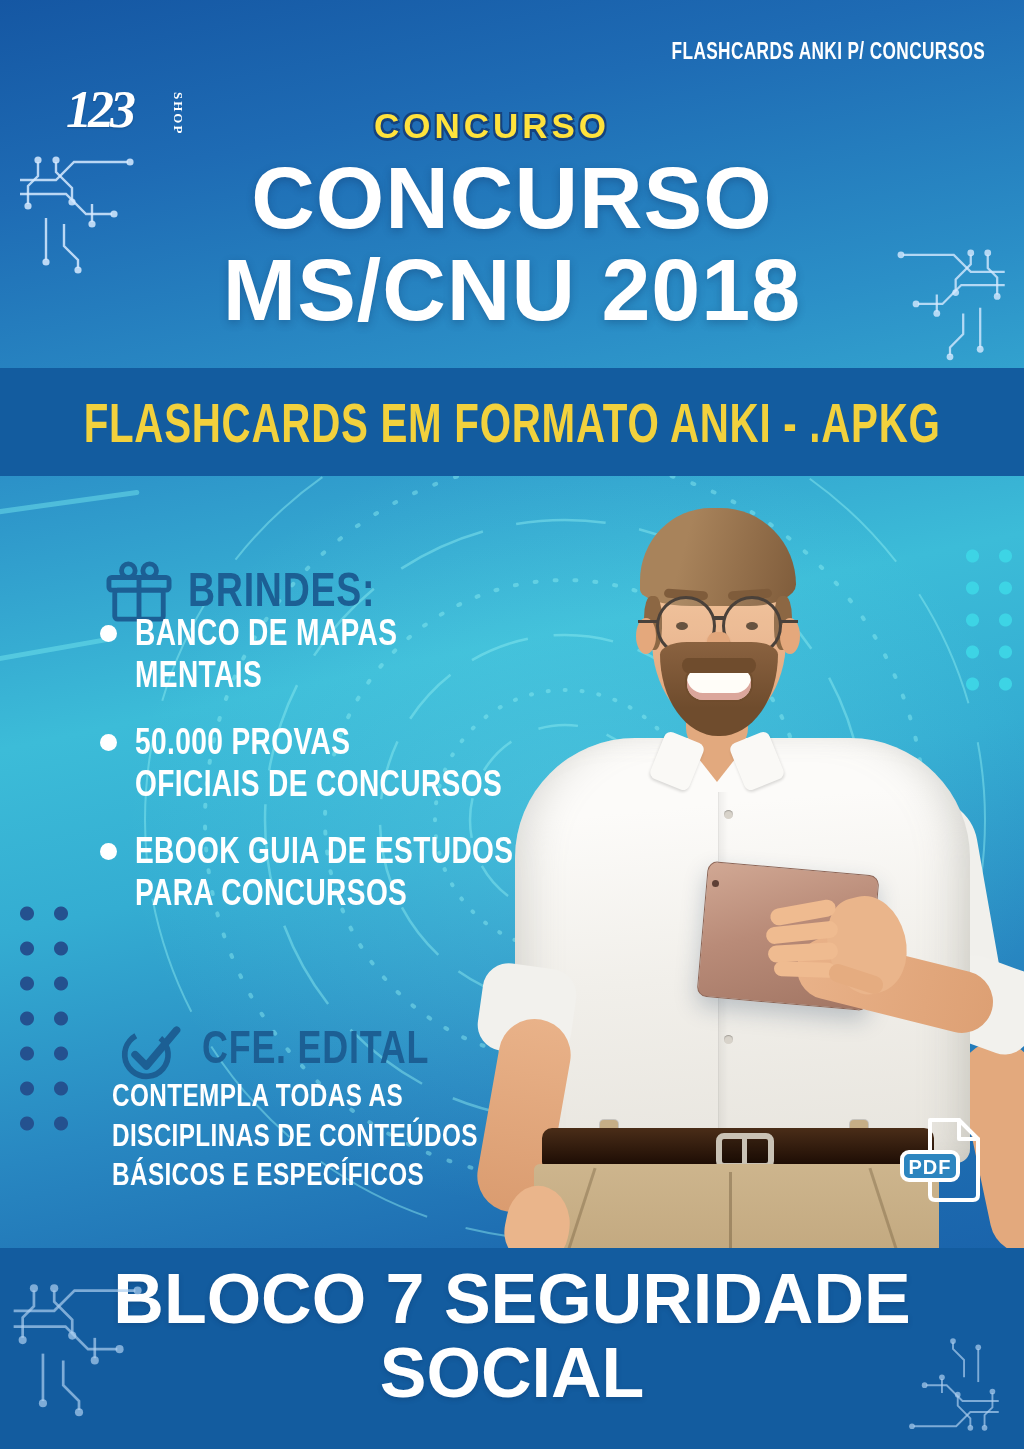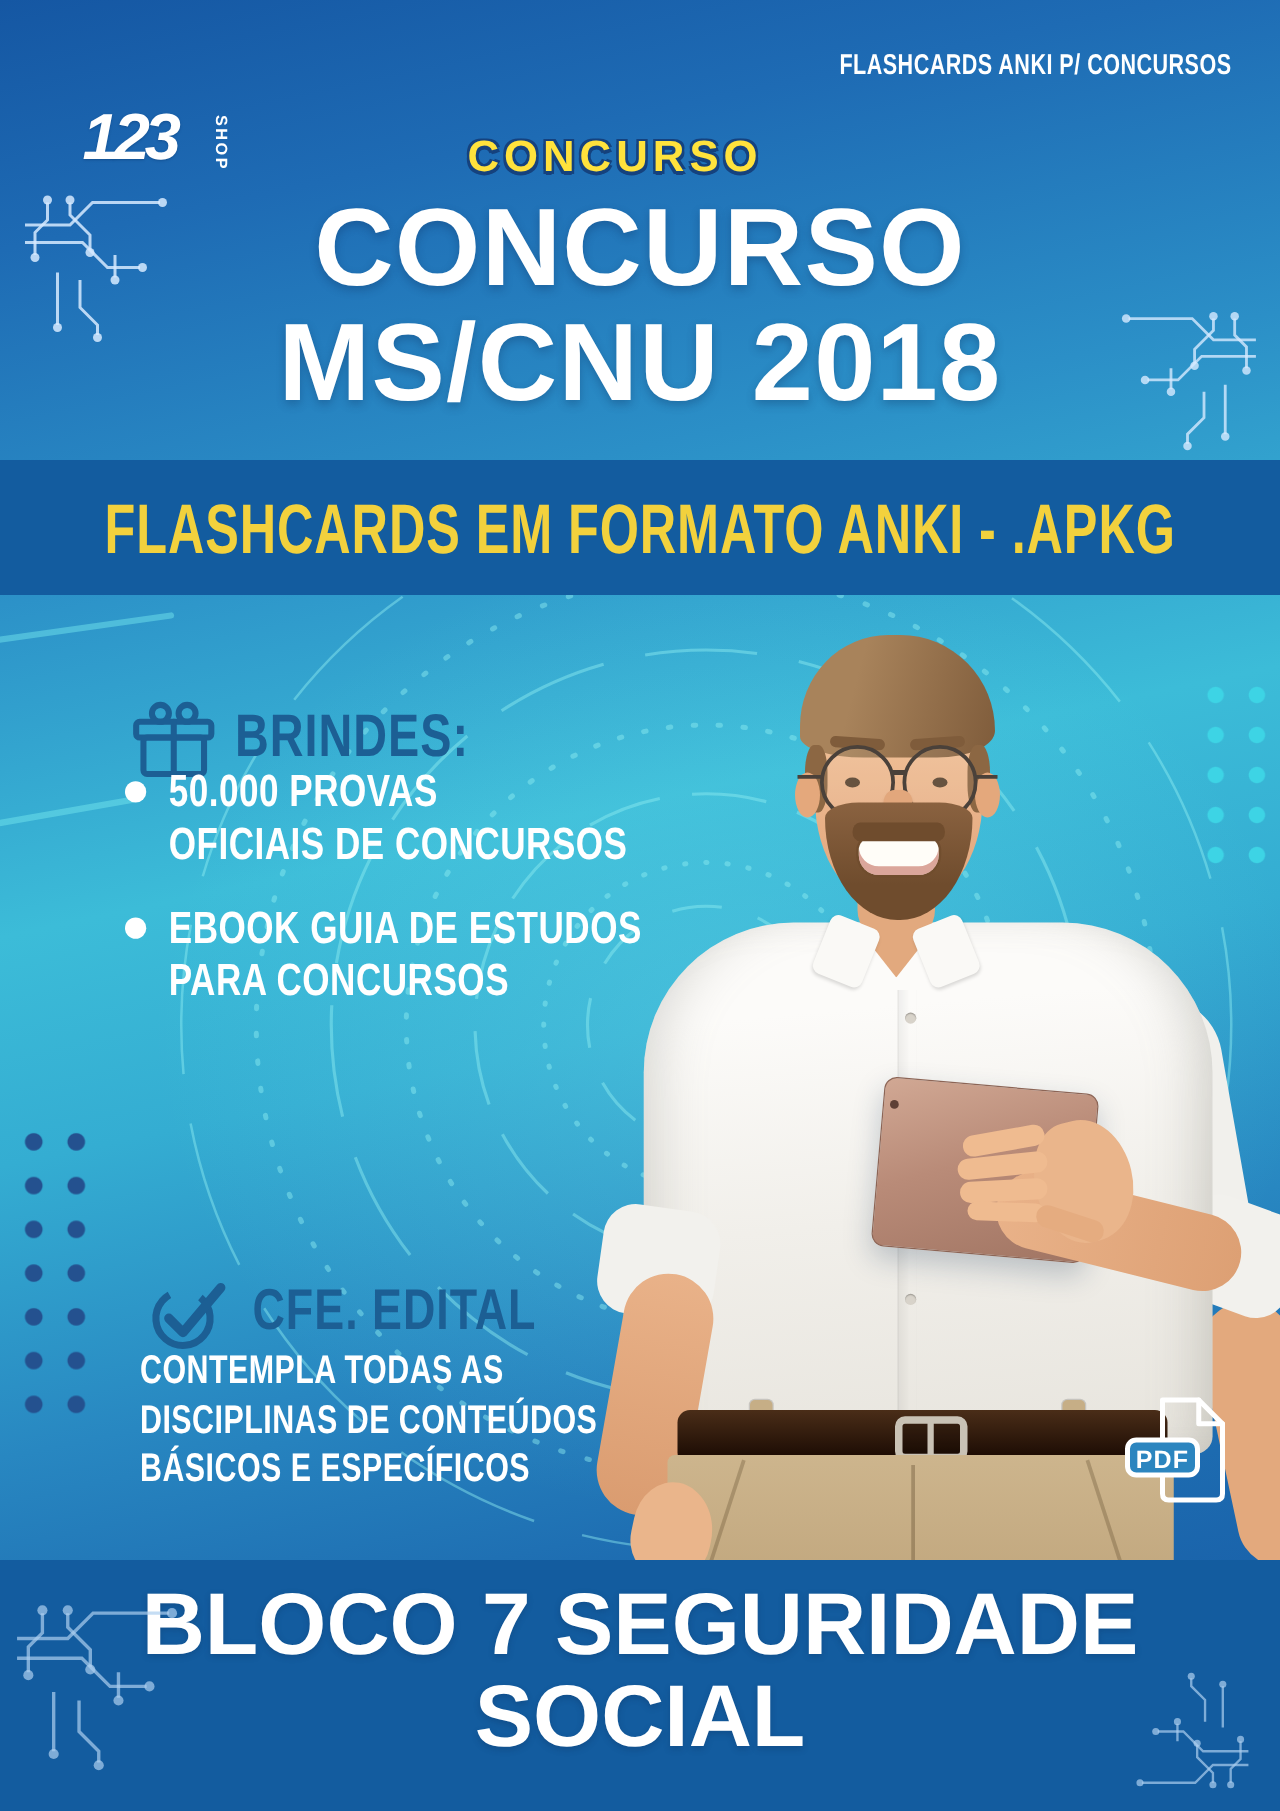--- a/index.html
+++ b/index.html
@@ -37,7 +37,7 @@
   .streak.s2{left:-20px;top:648px;width:130px;height:5px;transform:rotate(-10deg);}
 
   
-  .logo{position:absolute;left:66px;top:84px;z-index:3;color:#fff;}
+  .logo{position:absolute;left:66px;top:84px;z-index:3;color:#fff;font-family:Liberation Serif, serif;}
   .logo .num{font-size:52px;font-weight:800;font-style:italic;letter-spacing:-4px;line-height:1;text-shadow:0 1px 2px rgba(0,40,90,.35);}
   .logo .word{position:absolute;left:104px;top:8px;font-size:13px;font-weight:700;letter-spacing:2px;writing-mode:vertical-rl;}
   .tagline{

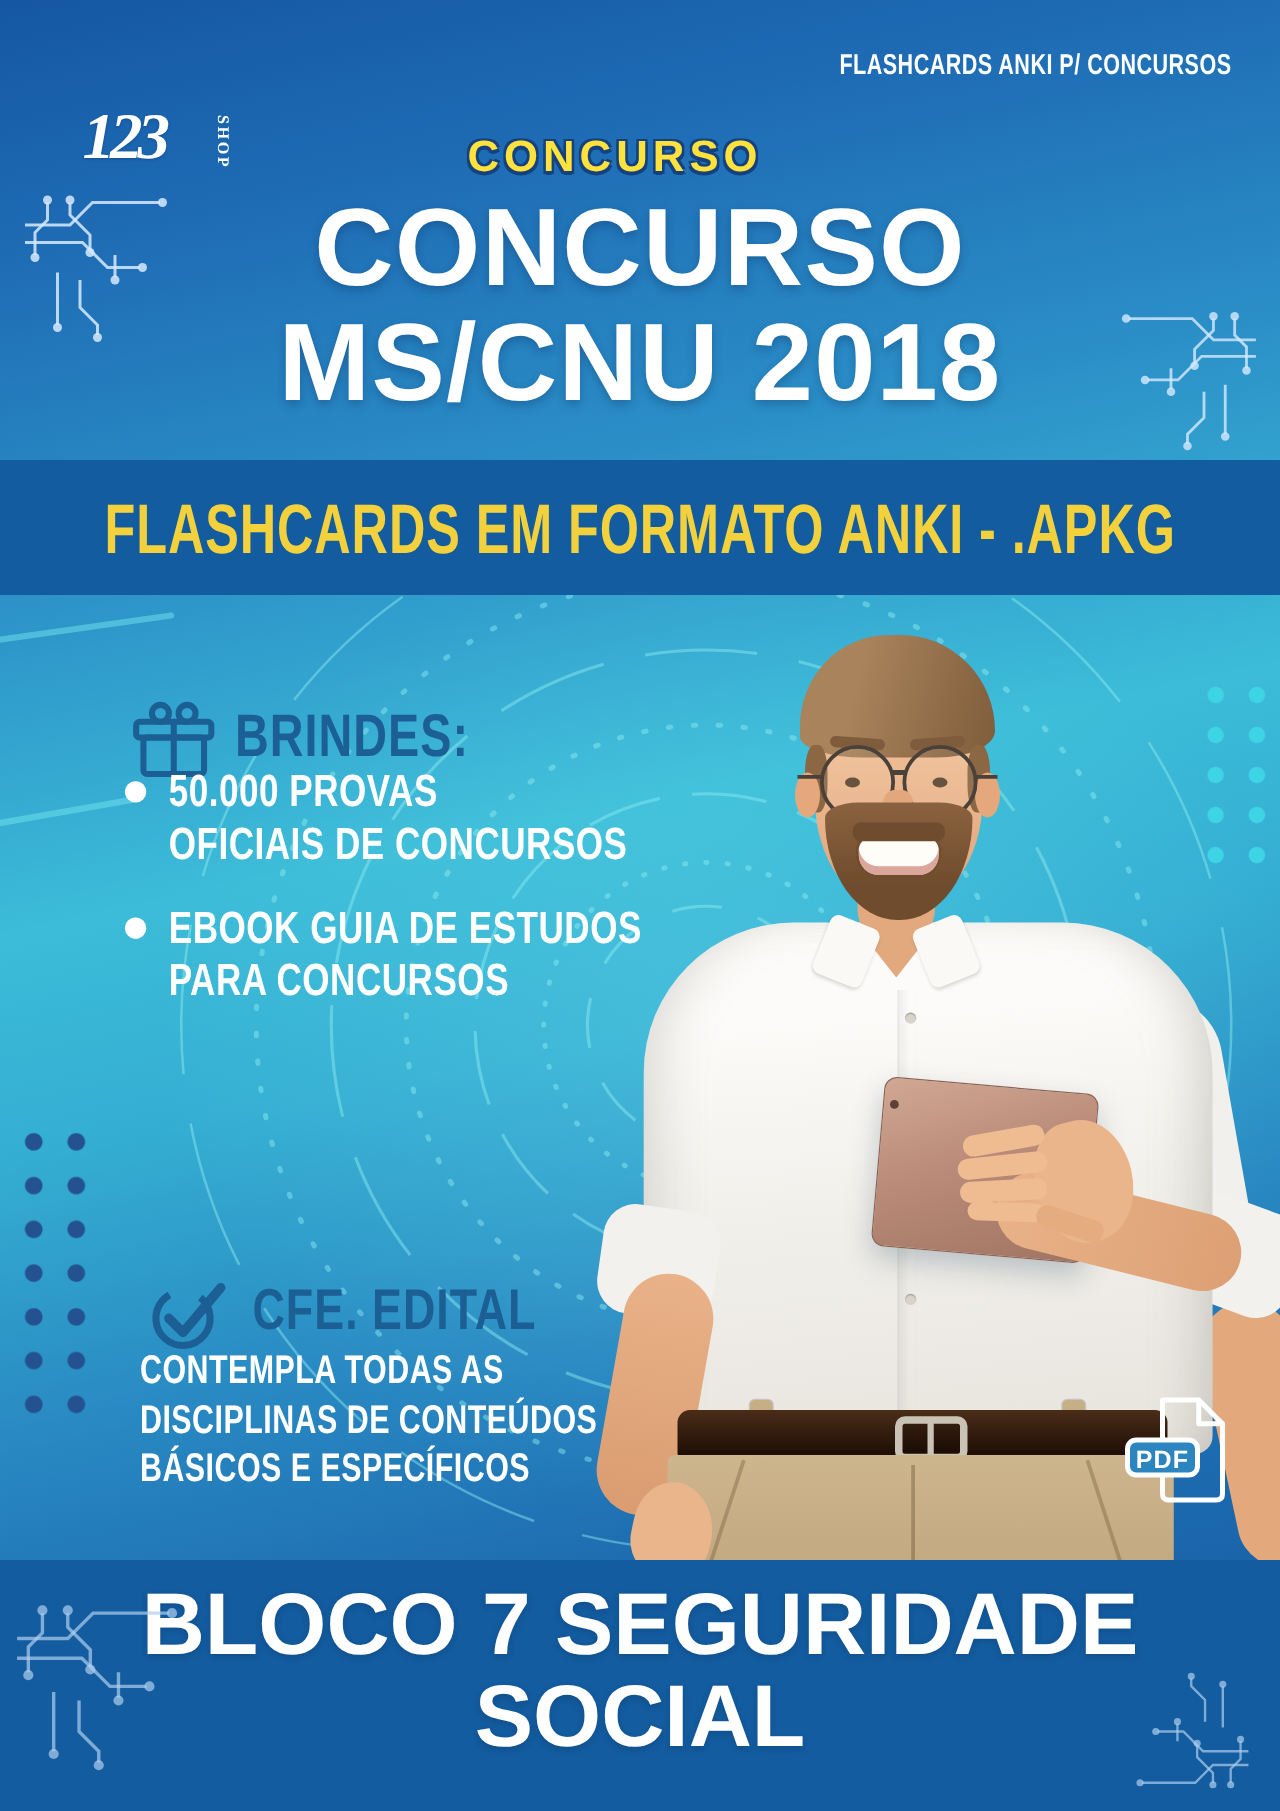--- a/index.html
+++ b/index.html
@@ -303,6 +303,11 @@
   <ul class="benefits">
     <li>
       <span class="bullet-dot"></span>
+      <span class="benefit-text">BANCO DE MAPAS
+MENTAIS</span>
+    </li>
+    <li>
+      <span class="bullet-dot"></span>
       <span class="benefit-text">50.000 PROVAS
 OFICIAIS DE CONCURSOS</span>
     </li>

